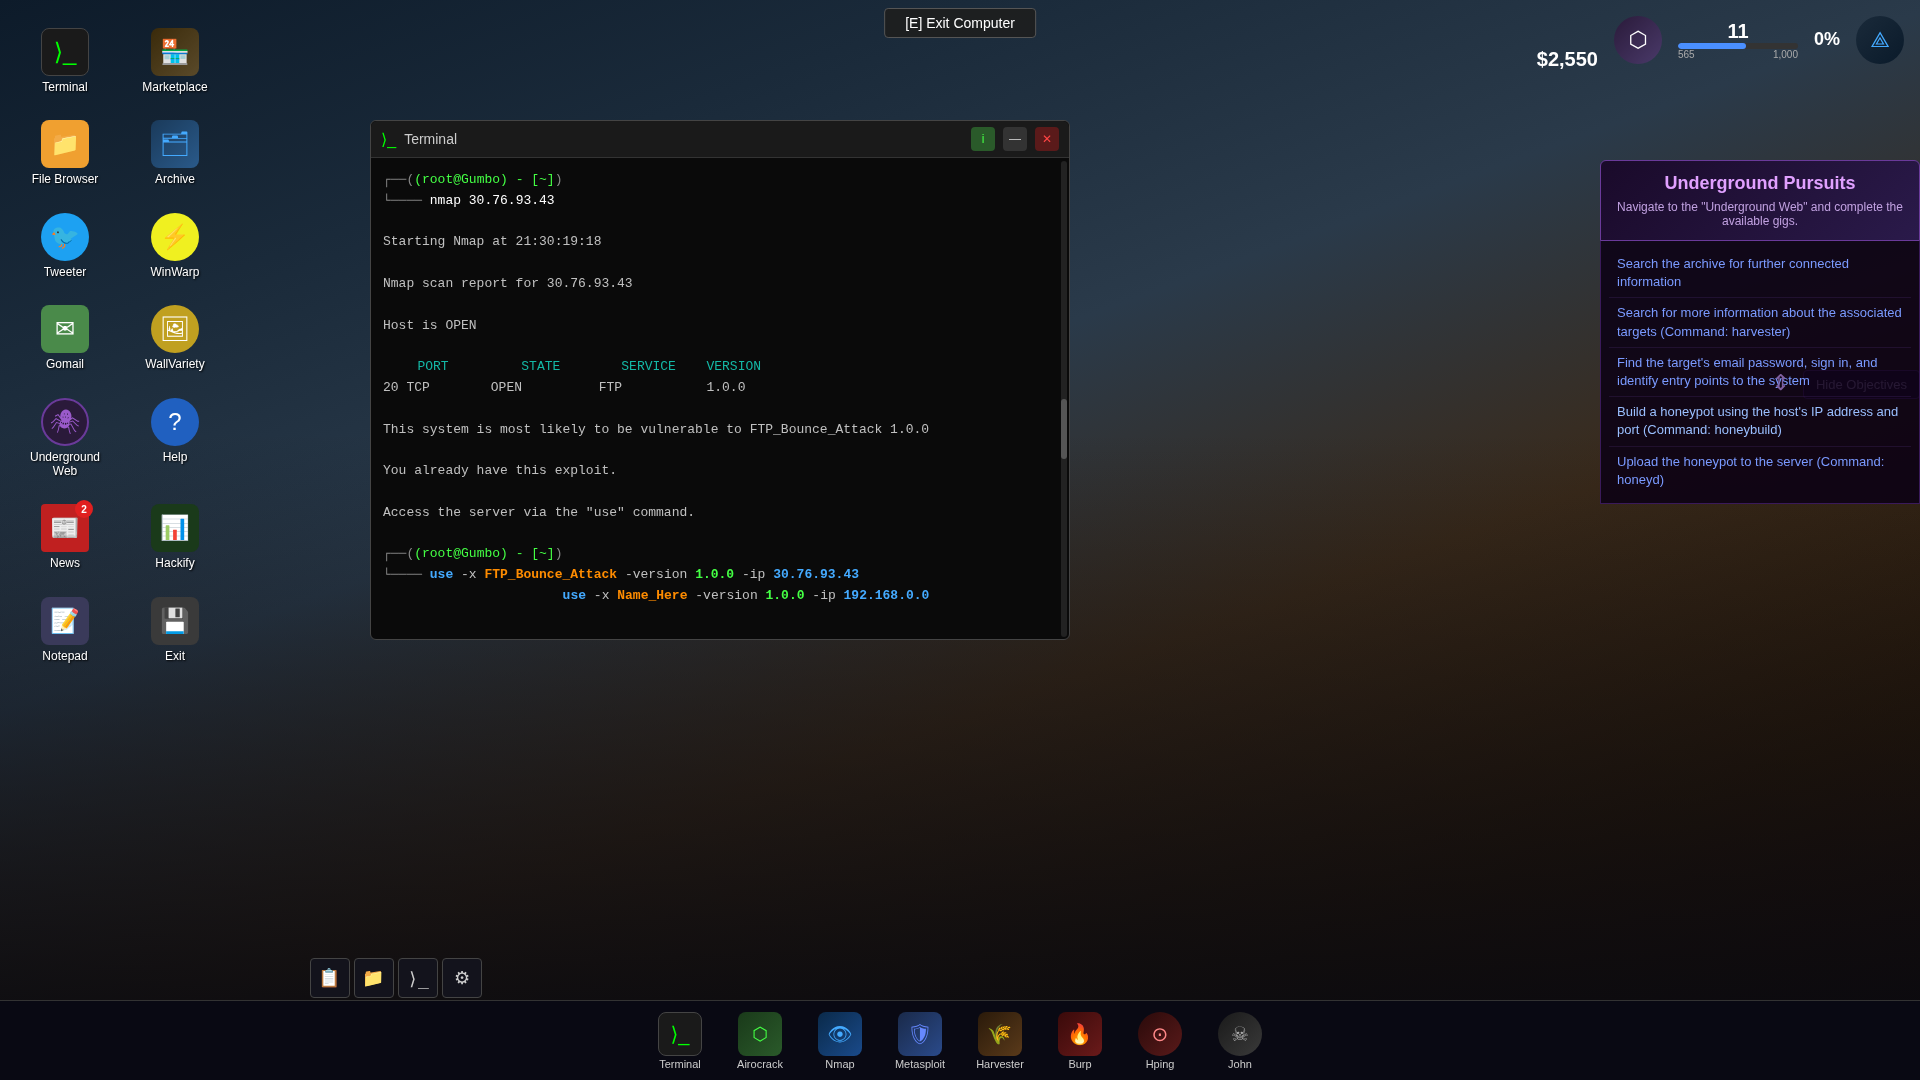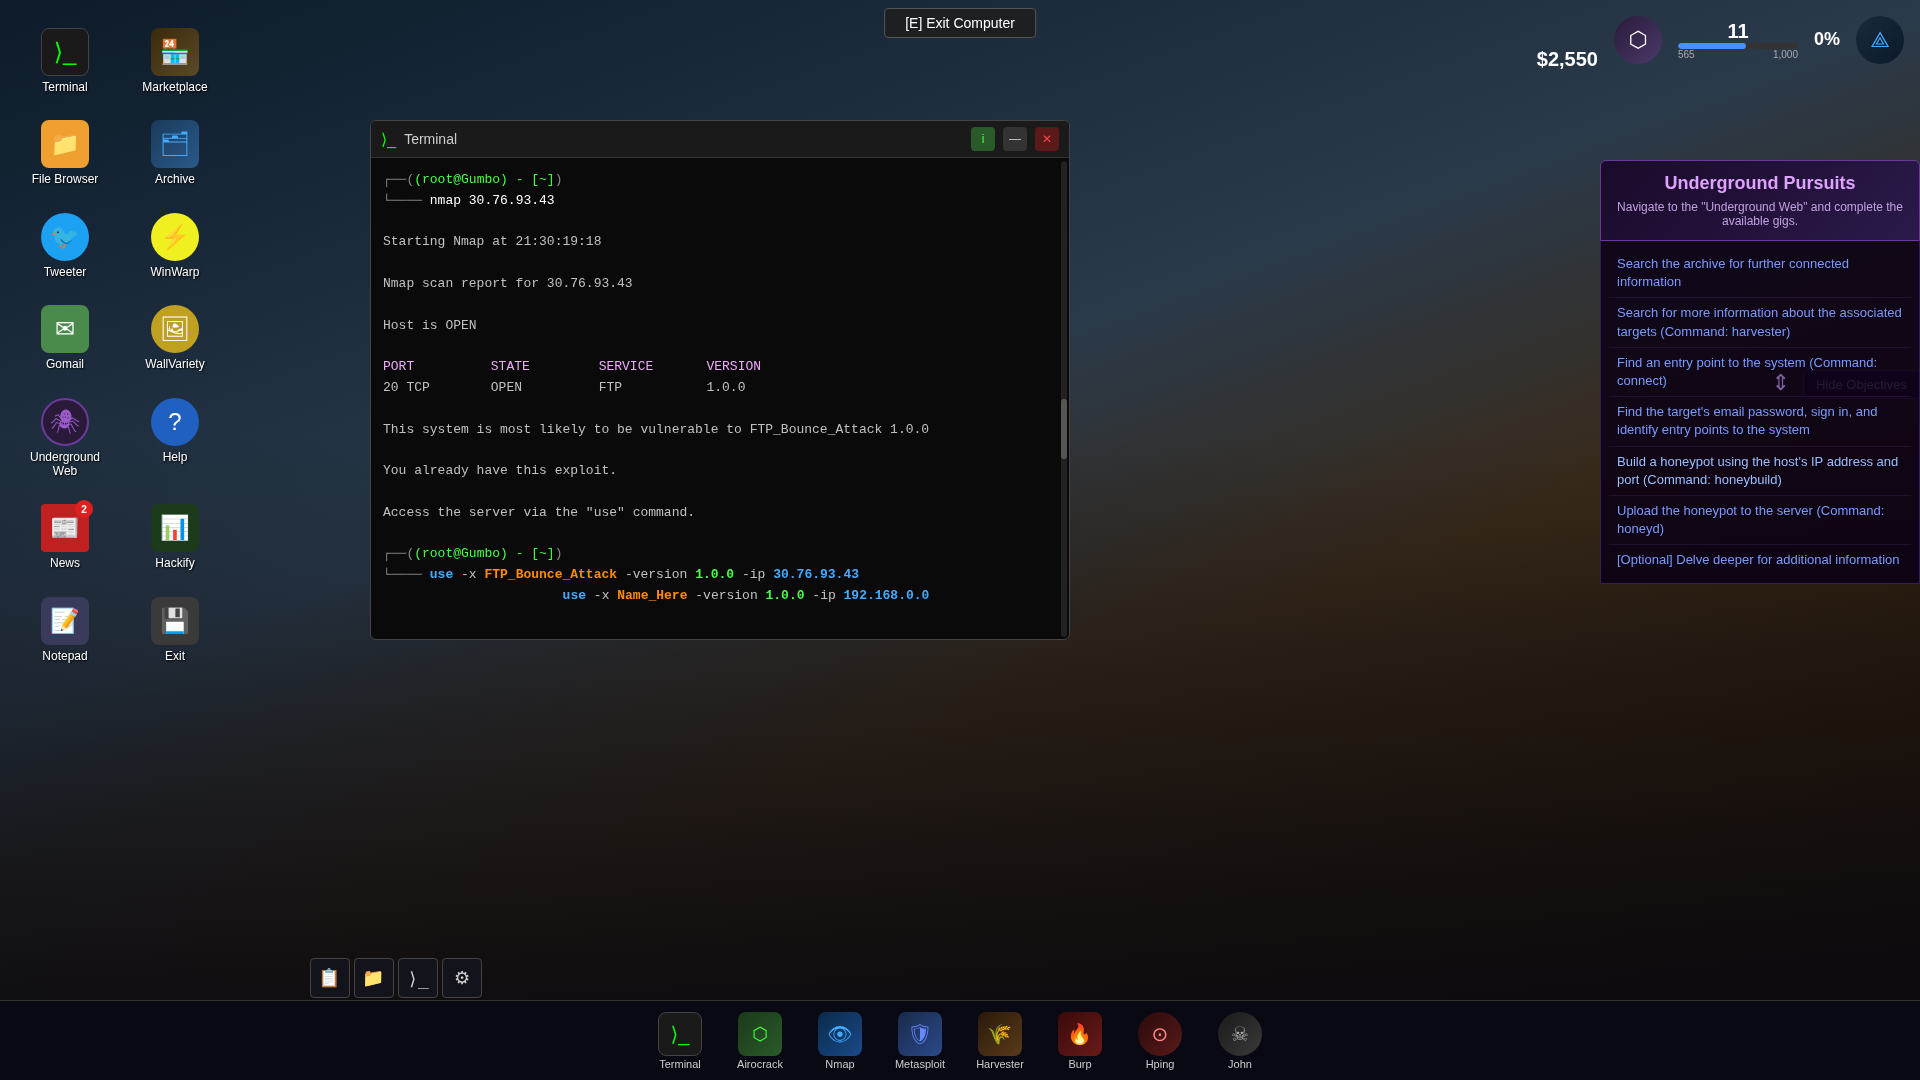--- a/index.html
+++ b/index.html
@@ -252,7 +252,7 @@
     .terminal-content .cmd { color: #fff; }
     .terminal-content .output { color: #c0c0c0; }
     .terminal-content .green { color: #4f4; }
-    .terminal-content .port-header { color: #f0abfc; }
+    .terminal-content .port-header { color: #14b8a6; text-align: center; }
     .terminal-content .cmd-use { color: #4af; font-weight: bold; margin-top: 36px; }
     .terminal-content .attack-name { color: #ff8c00; font-weight: bold; }
     .terminal-content .version { color: #4f4; font-weight: bold; }

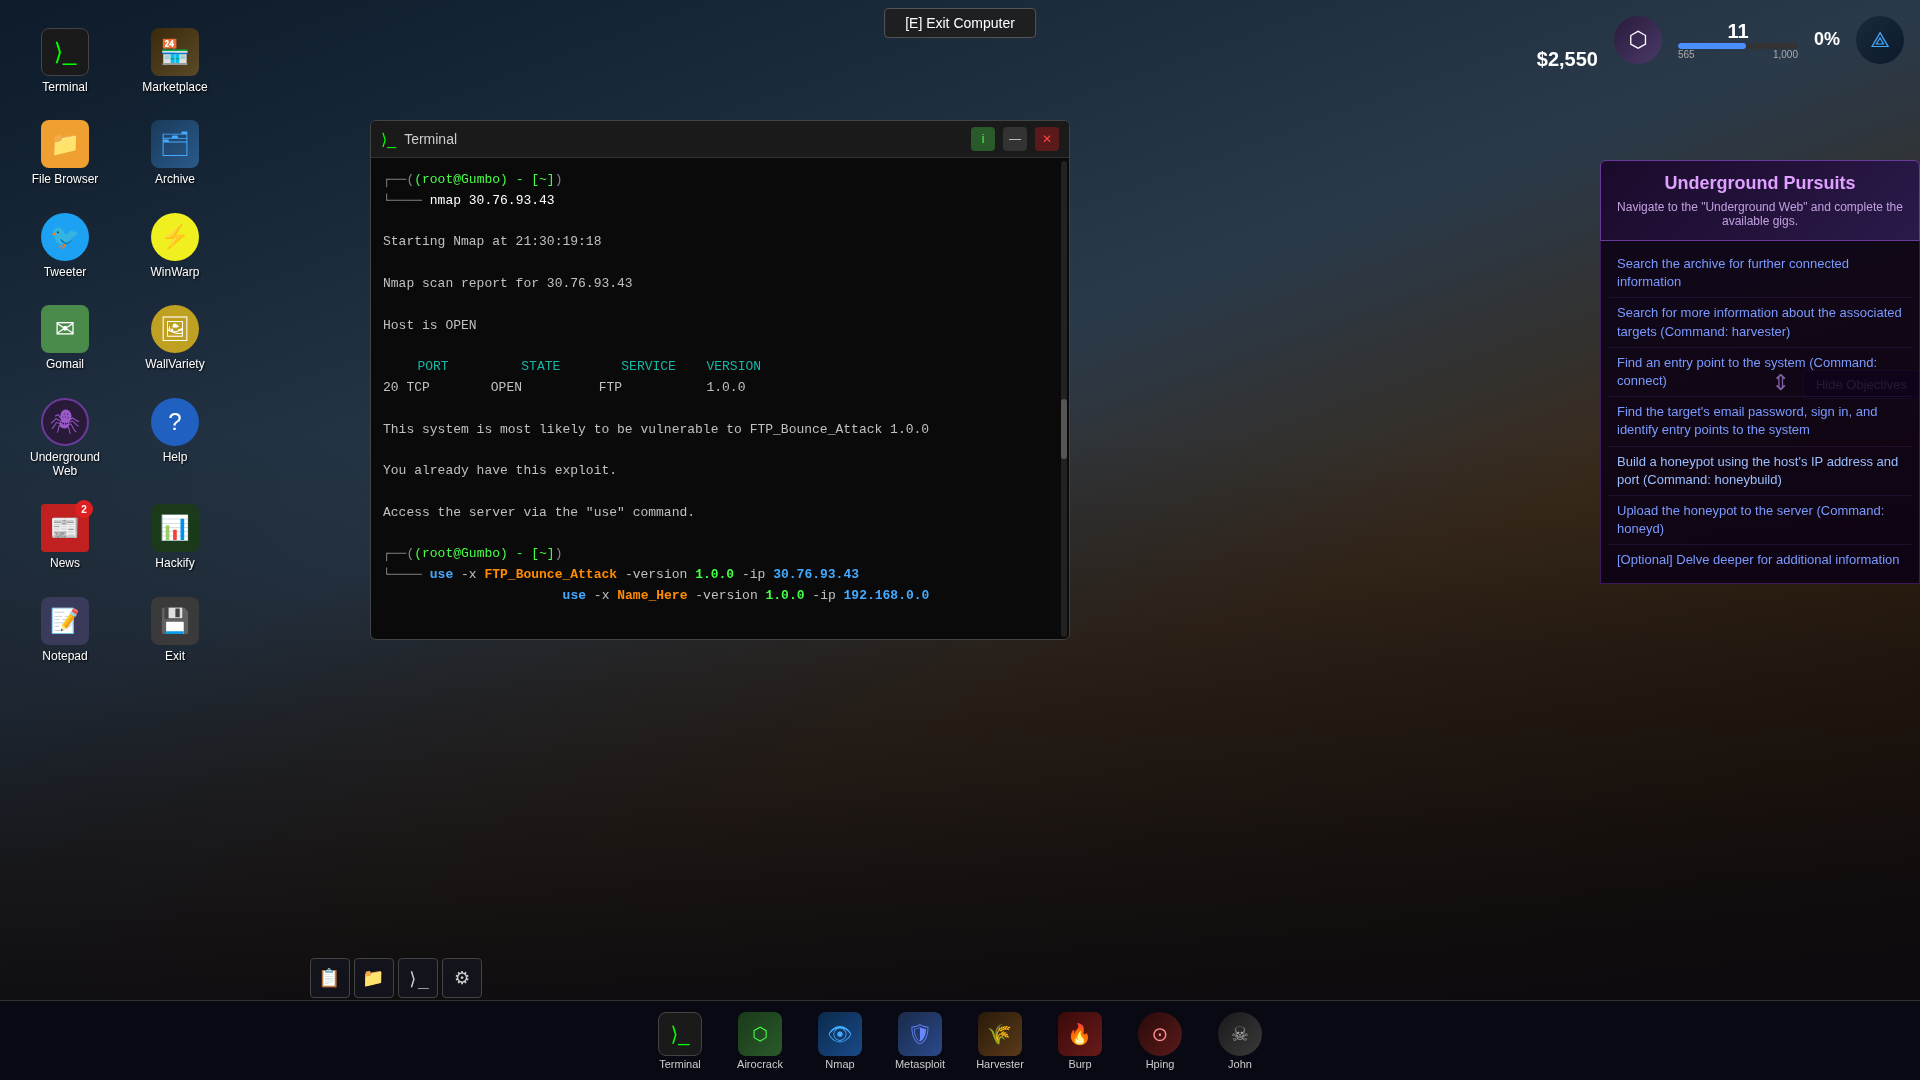--- a/index.html
+++ b/index.html
@@ -586,7 +586,6 @@
   <div class="objectives-list">
     <div class="objective-item">Search the archive for further connected information</div>
     <div class="objective-item">Search for more information about the associated targets (Command: harvester)</div>
-    <div class="objective-item">Find an entry point to the system (Command: connect)</div>
     <div class="objective-item">Find the target's email password, sign in, and identify entry points to the system</div>
     <div class="objective-item highlight-obj">Build a honeypot using the host's IP address and port (Command: honeybuild)</div>
     <div class="objective-item">Upload the honeypot to the server (Command: honeyd)</div>

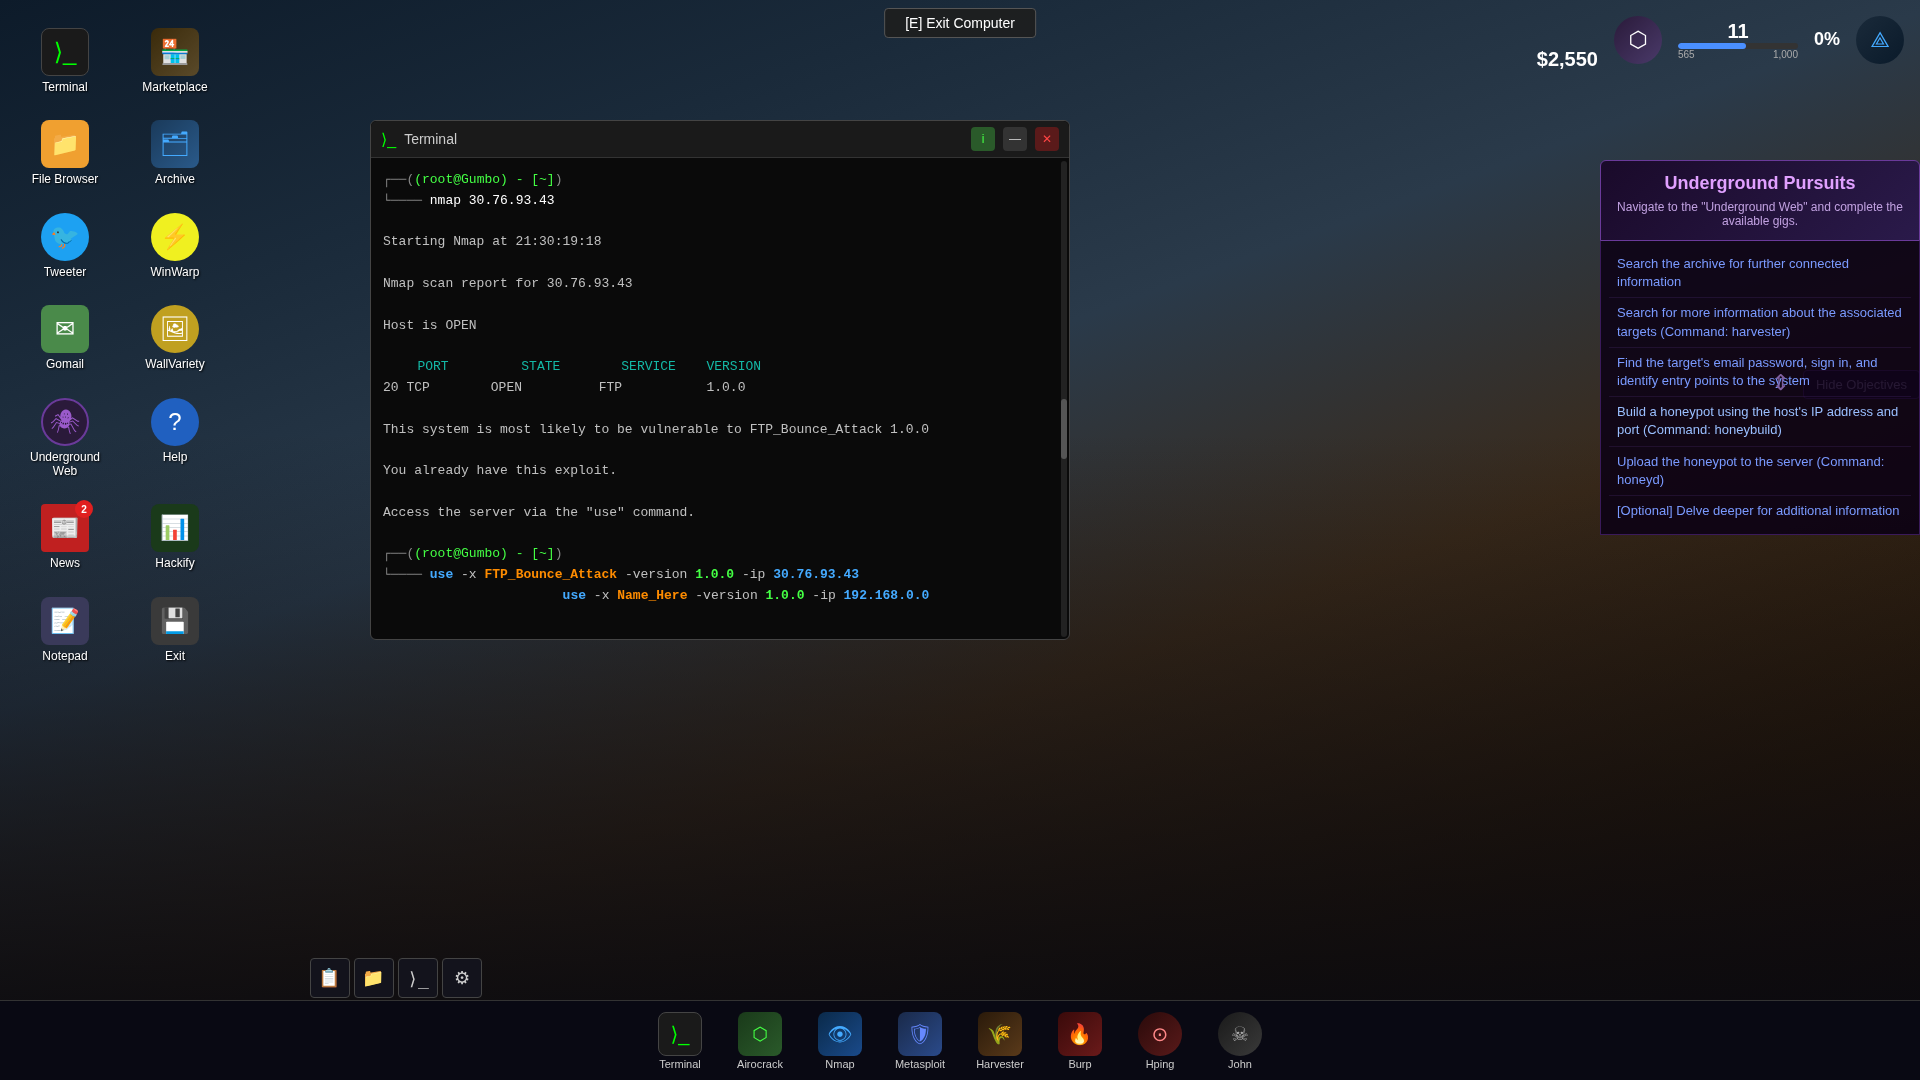--- a/index.html
+++ b/index.html
@@ -589,7 +589,6 @@
     <div class="objective-item">Find the target's email password, sign in, and identify entry points to the system</div>
     <div class="objective-item highlight-obj">Build a honeypot using the host's IP address and port (Command: honeybuild)</div>
     <div class="objective-item">Upload the honeypot to the server (Command: honeyd)</div>
-    <div class="objective-item">[Optional] Delve deeper for additional information</div>
   </div>
 </div>
 

